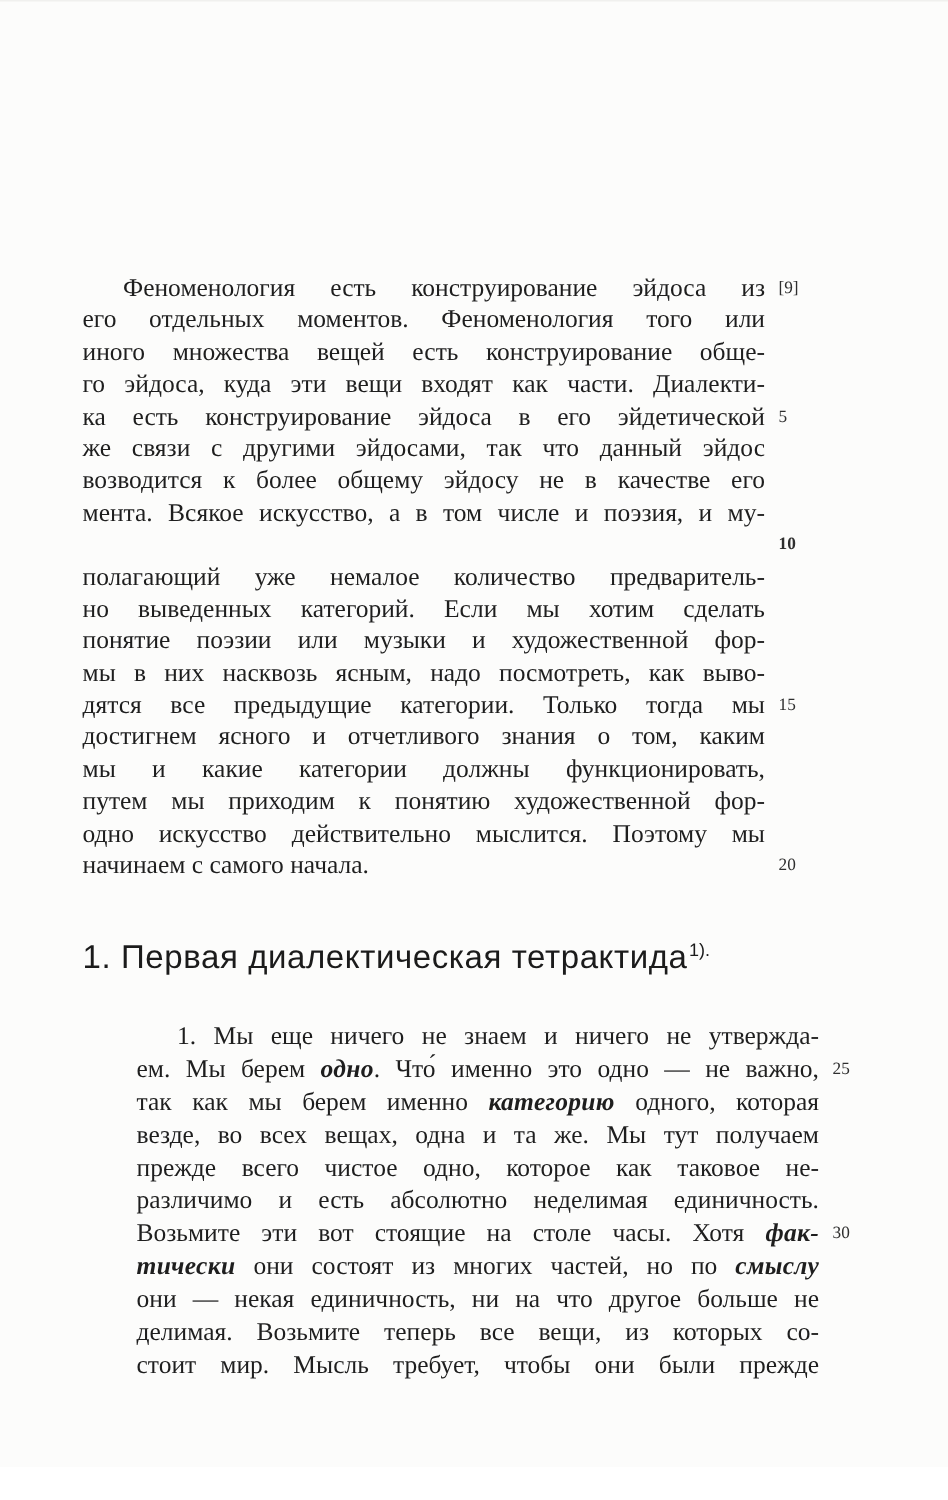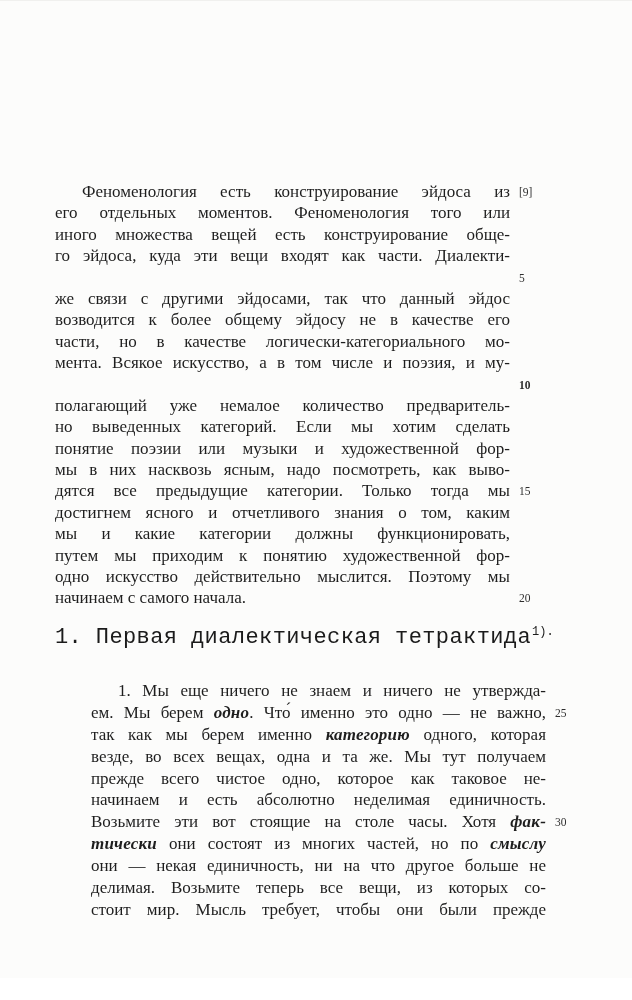--- a/index.html
+++ b/index.html
@@ -88,7 +88,7 @@
       <div class="tline"><span class="seg">его отдельных моментов. Феноменология того или</span></div>
       <div class="tline"><span class="seg">иного множества вещей есть конструирование обще-</span></div>
       <div class="tline"><span class="seg">го эйдоса, куда эти вещи входят как части. Диалекти-</span></div>
-      <div class="tline"><span class="margin-num" style="color: rgb(46, 46, 46);">5</span></div>
+      <div class="tline"><span class="seg">ка есть конструирование эйдоса в его эйдетической</span><span class="margin-num" style="color: rgb(46, 46, 46);">5</span></div>
       <div class="tline"><span class="seg">же связи с другими эйдосами, так что данный эйдос</span></div>
       <div class="tline"><span class="seg">возводится к более общему эйдосу не в качестве его</span></div>
       <div class="tline"><span class="seg">части, но в качестве логически-категориального мо-</span></div>

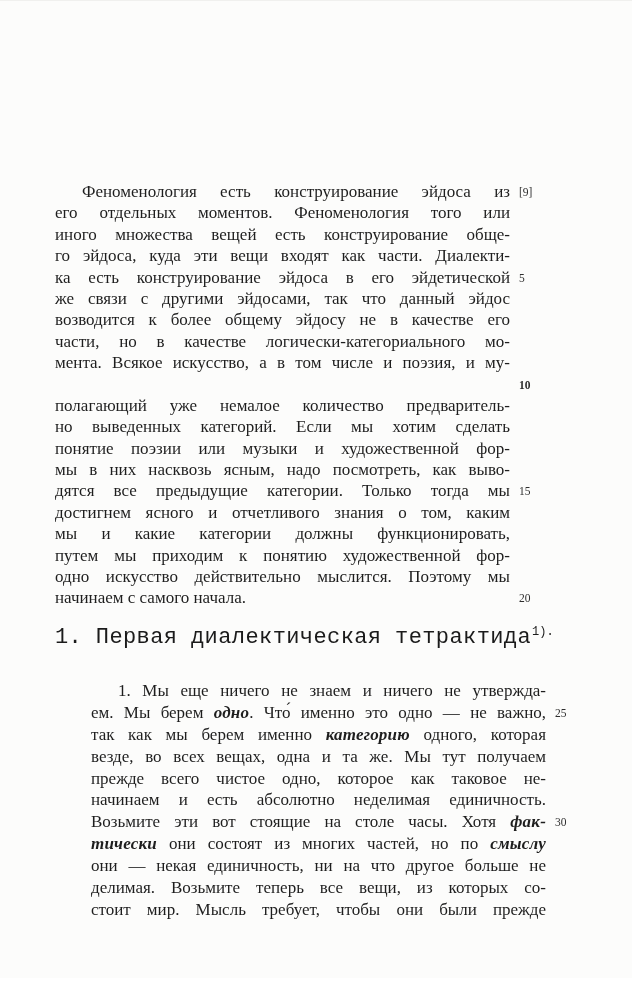--- a/index.html
+++ b/index.html
@@ -91,7 +91,6 @@
       <div class="tline"><span class="seg">ка есть конструирование эйдоса в его эйдетической</span><span class="margin-num" style="color: rgb(46, 46, 46);">5</span></div>
       <div class="tline"><span class="seg">же связи с другими эйдосами, так что данный эйдос</span></div>
       <div class="tline"><span class="seg">возводится к более общему эйдосу не в качестве его</span></div>
-      <div class="tline"><span class="seg">части, но в качестве логически-категориального мо-</span></div>
       <div class="tline"><span class="seg">мента. Всякое искусство, а в том числе и поэзия, и му-</span></div>
       <div class="tline"><span class="margin-num" style="color: rgb(46, 46, 46); font-weight: bold;">10</span></div>
       <div class="tline"><span class="seg">полагающий уже немалое количество предваритель-</span></div>

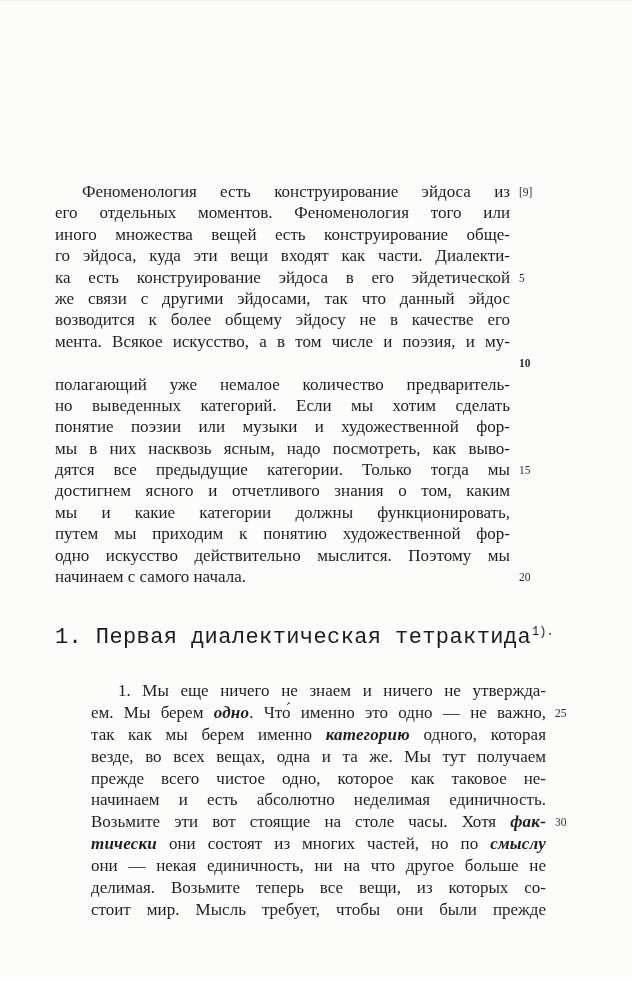--- a/index.html
+++ b/index.html
@@ -62,7 +62,7 @@
     top: 624px;
     margin: 0;
     width: 540px;
-    font-family: Liberation Mono, monospace;
+    font-family: Liberation Sans, sans-serif;
     font-size: 22px;
     font-weight: 400;
     letter-spacing: 0.4px;

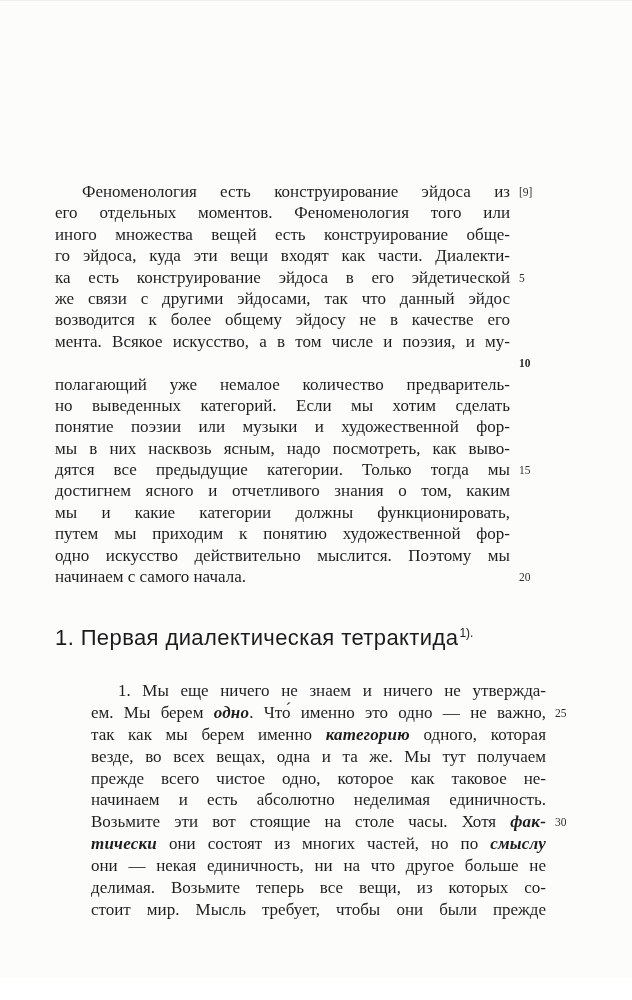--- a/index.html
+++ b/index.html
@@ -113,7 +113,7 @@
       <div class="tline"><span class="seg">так как мы берем именно </span><em class="seg">категорию</em><span class="seg"> одного, которая</span></div>
       <div class="tline"><span class="seg">везде, во всех вещах, одна и та же. Мы тут получаем</span></div>
       <div class="tline"><span class="seg">прежде всего чистое одно, которое как таковое не-</span></div>
-      <div class="tline"><span class="seg">начинаем и есть абсолютно неделимая единичность.</span></div>
+      <div class="tline"><span class="seg">различимо и есть абсолютно неделимая единичность.</span></div>
       <div class="tline"><span class="seg">Возьмите эти вот стоящие на столе часы. Хотя </span><em class="seg">фак-</em><span class="margin-num" style="color: rgb(46, 46, 46);">30</span></div>
       <div class="tline"><em class="seg">тически</em><span class="seg"> они состоят из многих частей, но по </span><em class="seg">смыслу</em></div>
       <div class="tline"><span class="seg">они — некая единичность, ни на что другое больше не</span></div>

